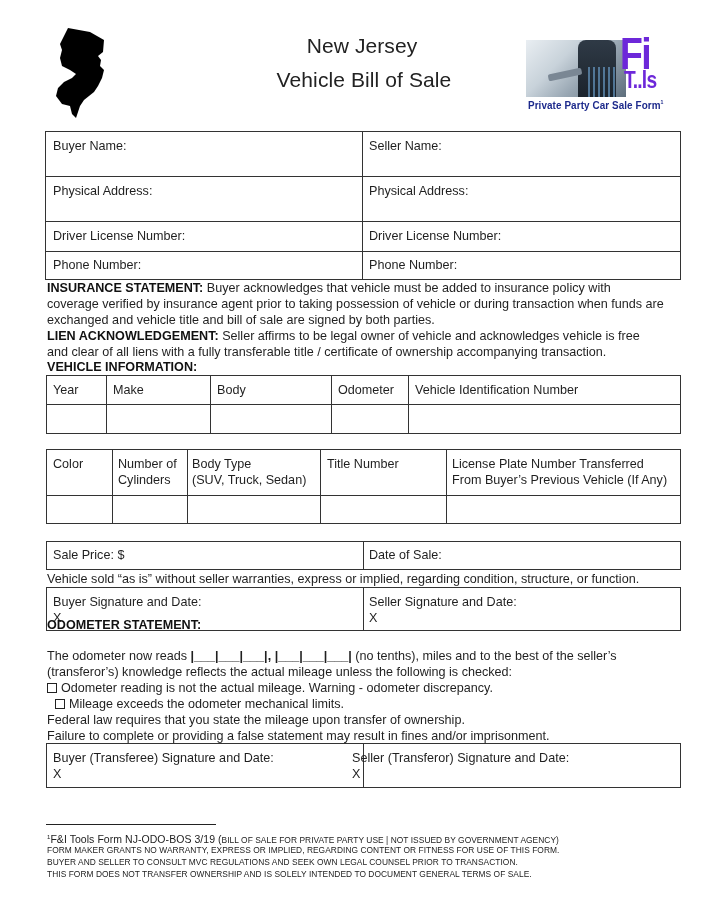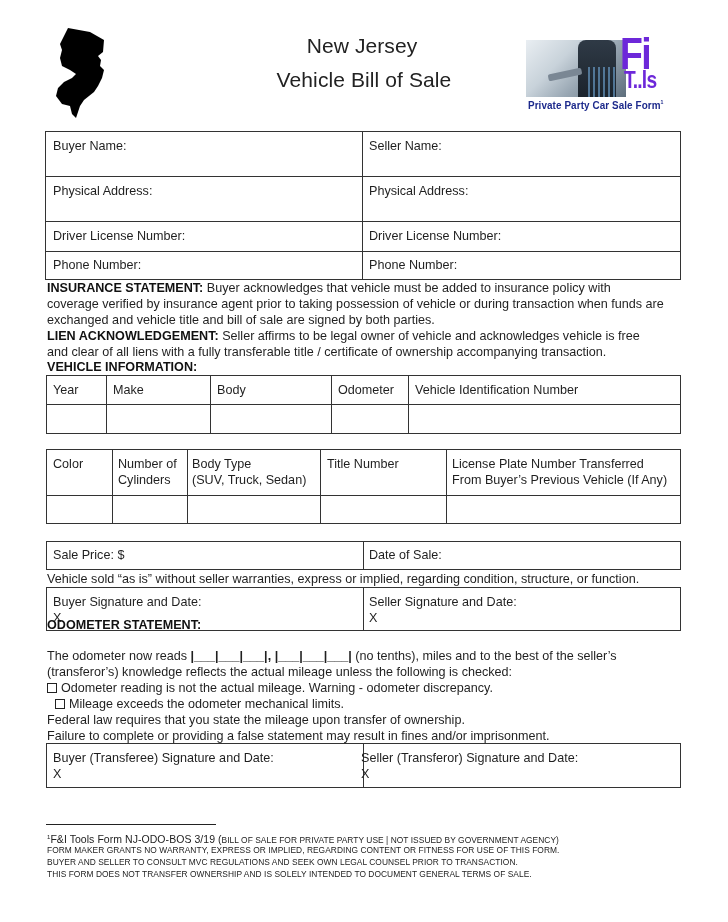--- a/index.html
+++ b/index.html
@@ -183,7 +183,7 @@
       <div>Buyer (Transferee) Signature and Date:</div>
       <div>X</div>
     </div>
-  <div class="cell" style="left:361px; top:750px;">
+  <div class="cell" style="left:352px; top:750px;">
       <div>Seller (Transferor) Signature and Date:</div>
       <div>X</div>
     </div>

